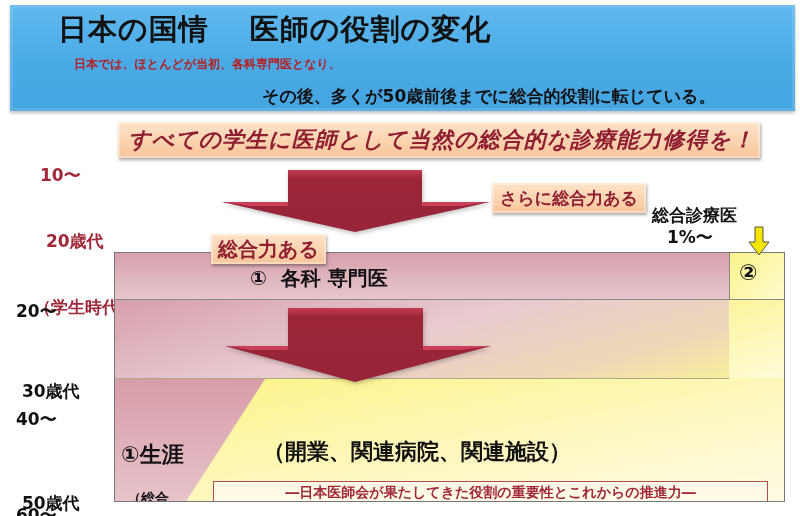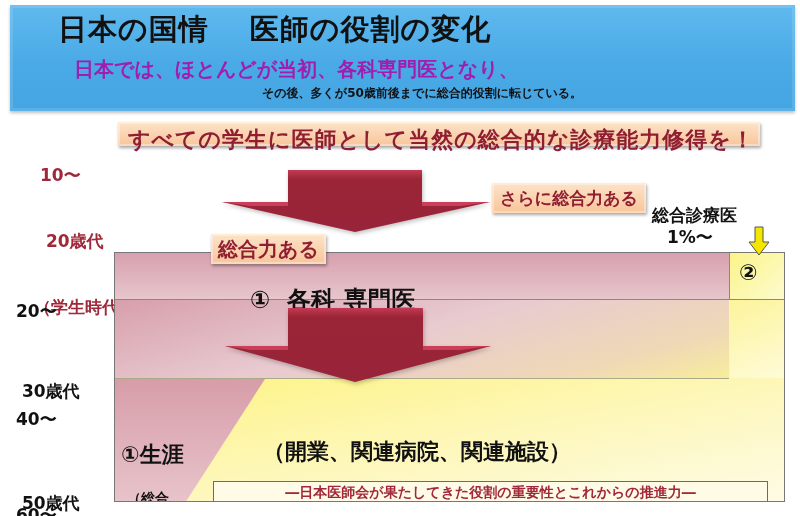--- a/index.html
+++ b/index.html
@@ -21,7 +21,7 @@
     letter-spacing:1px; white-space:pre;
   }
   .banner-line1 {
-    left:74px; top:56px; font-size:20px; font-weight:bold; color:#a21caf; white-space:pre;
+    left:74px; top:56px; font-size:12px; font-weight:bold; color:#b91c1c; white-space:pre;
   }
   .banner-line2 {
     left:262px; top:85px; font-size:12px; font-weight:bold; color:#111; white-space:pre;

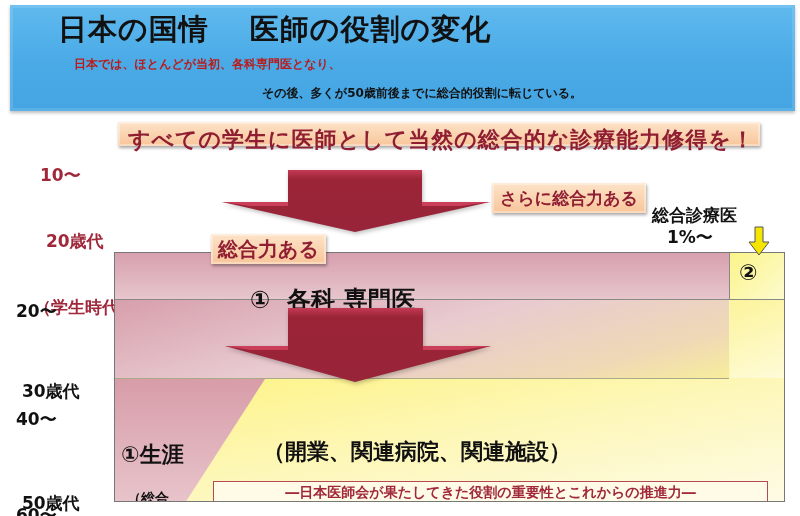--- a/index.html
+++ b/index.html
@@ -24,7 +24,7 @@
     left:74px; top:56px; font-size:12px; font-weight:bold; color:#b91c1c; white-space:pre;
   }
   .banner-line2 {
-    left:262px; top:85px; font-size:12px; font-weight:bold; color:#111; white-space:pre;
+    left:262px; top:85px; font-size:17px; font-weight:bold; color:#111; white-space:pre;
   }
 
   

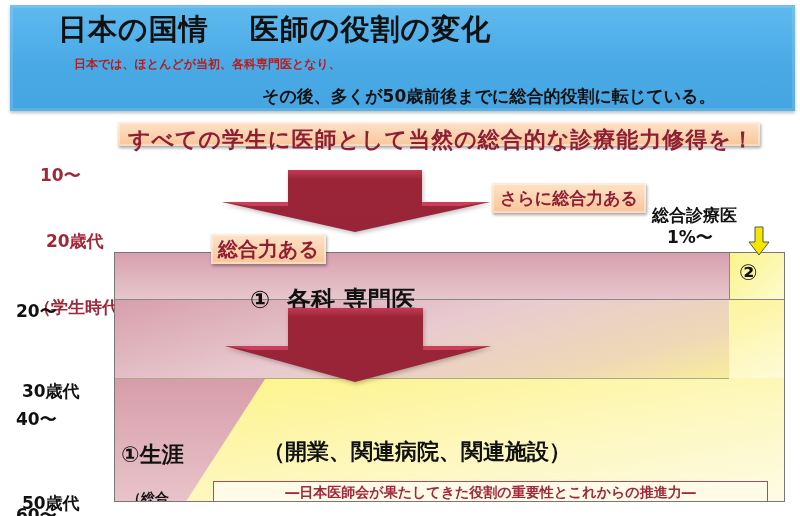--- a/index.html
+++ b/index.html
@@ -39,9 +39,10 @@
     color:#8f1e32; font-weight:bold; white-space:pre;
   }
   .motto {
-    left:118px; top:122px; width:642px; height:24px;
+    left:118px; top:122px; width:642px; height:36px;
     font-size:22px; line-height:36px; padding-left:10px; box-sizing:border-box;
     letter-spacing:1px;
+    font-style:italic;
   }
   .tag-more { left:492px; top:183px; height:30px; padding:0 8px; font-size:17px; line-height:30px; }
   .tag { left:211px; top:234px; height:30px; padding:0 7px; font-size:20px; line-height:30px; z-index:6; }

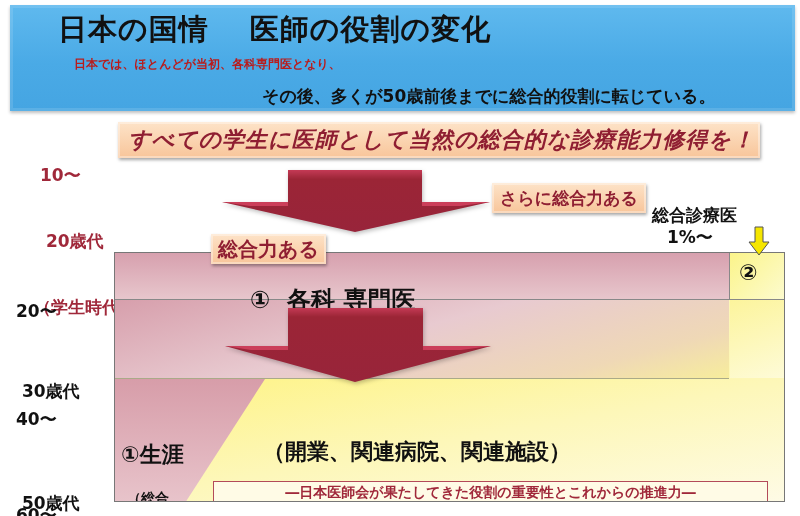--- a/index.html
+++ b/index.html
@@ -84,7 +84,7 @@
   }
 
   .big-text { font-weight:bold; color:#111; white-space:pre; }
-  .specialist { left:135px; top:12px; font-size:24px;margin-top:19px; }
+  .specialist { left:135px; top:12px; font-size:20px; }
   .circle2-top { left:624px; top:7px; font-size:22px; }
   .lifelong { left:6px; top:132px; font-size:22px; line-height:28px; text-align:center; }
   .lifelong-sub { left:12px; top:198px; font-size:14px; line-height:19px; }

